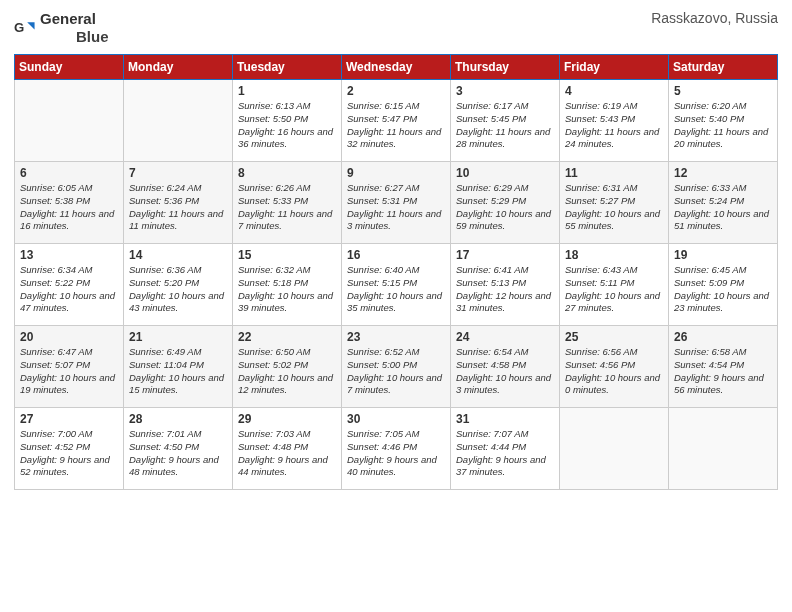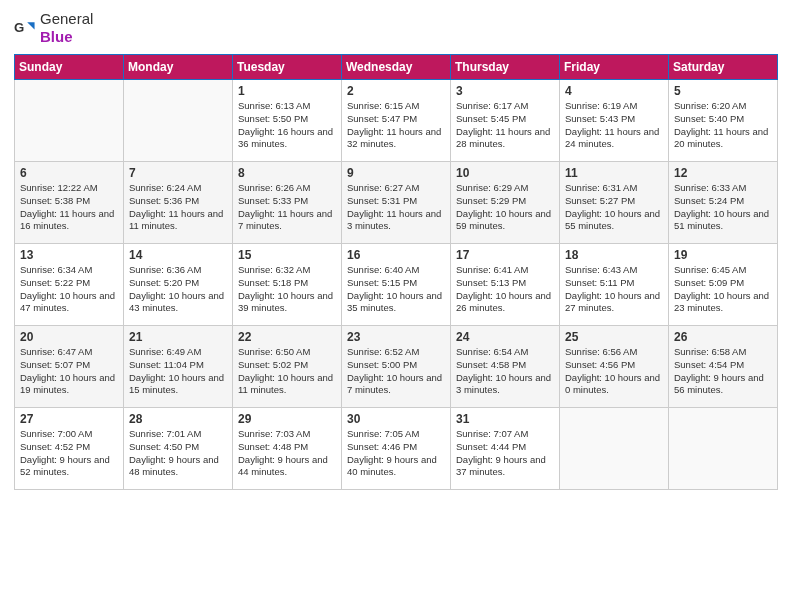--- a/index.html
+++ b/index.html
@@ -96,7 +96,7 @@
         <polygon points="18,4 28,4 28,14" fill="#1a6fc4"></polygon>
       </svg>
       <div>
-        <span style="font-size:15px;font-weight:normal;color:#333;margin-top:11px;">General</span><br>
+        <span style="font-size:15px;font-weight:bold;color:#333;margin-top:11px;">General</span><br>
         <span style="font-size:15px;font-weight:bold;color:#a21caf;">Blue</span>
       </div>
     </div>

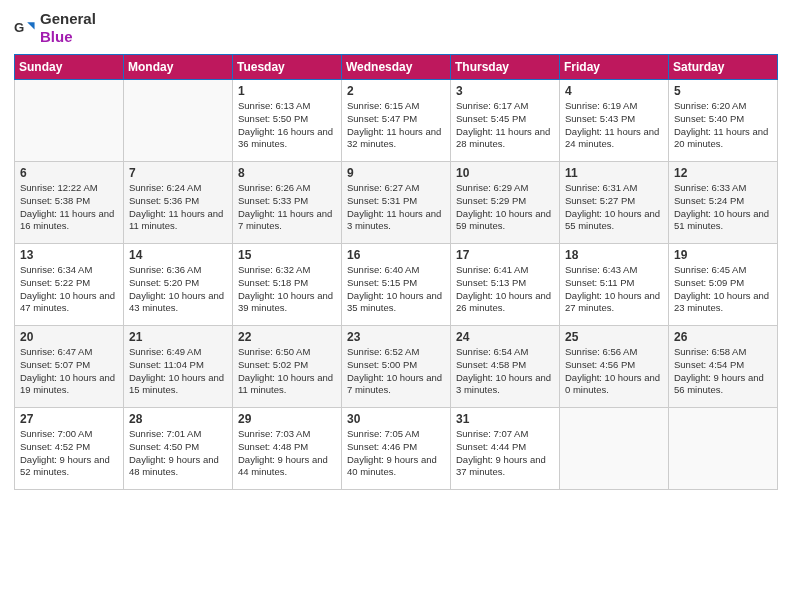--- a/index.html
+++ b/index.html
@@ -101,6 +101,7 @@
       </div>
     </div>
     <div class="title-block">
+      <div class="location">Rasskazovo, Russia</div>
     </div>
   </div>
 

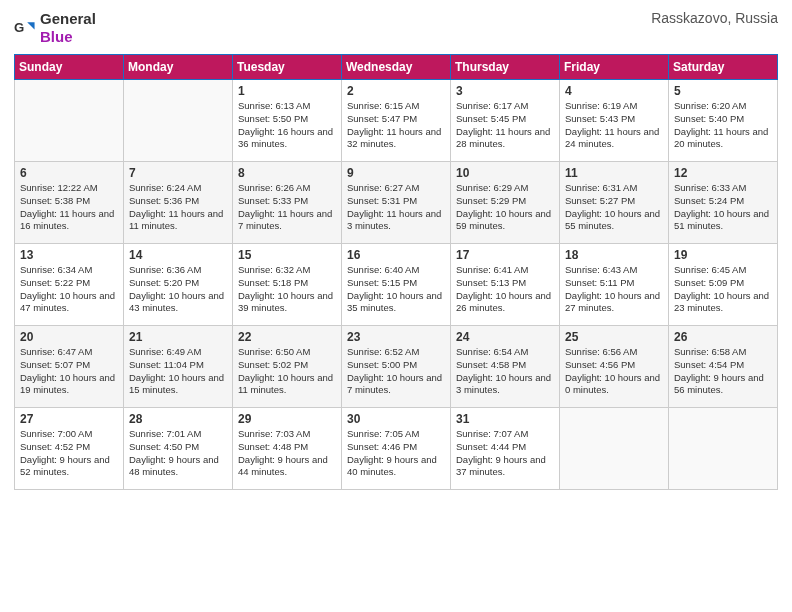--- a/index.html
+++ b/index.html
@@ -97,7 +97,7 @@
       </svg>
       <div>
         <span style="font-size:15px;font-weight:bold;color:#333;margin-top:11px;">General</span><br>
-        <span style="font-size:15px;font-weight:bold;color:#a21caf;">Blue</span>
+        <span style="font-size:15px;font-weight:bold;color:#404040;margin-left:36px;">Blue</span>
       </div>
     </div>
     <div class="title-block">

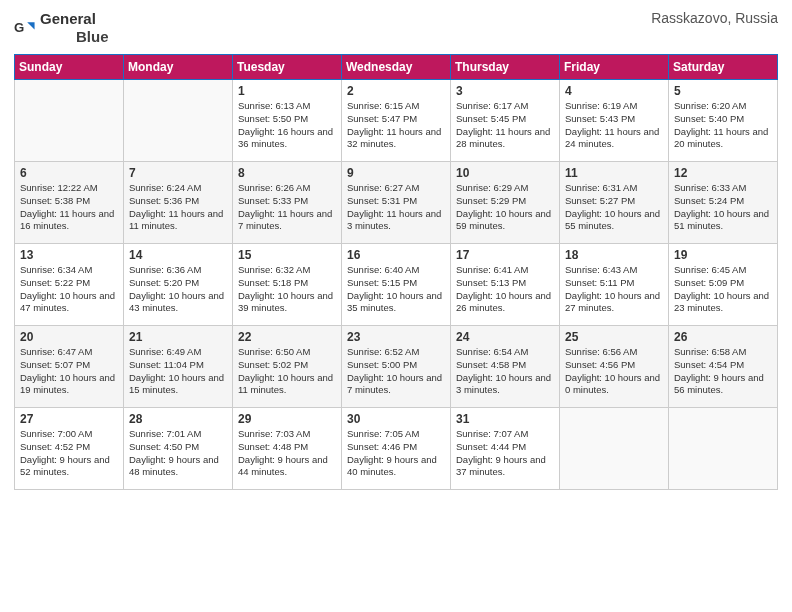--- a/index.html
+++ b/index.html
@@ -50,7 +50,7 @@
       table-layout: fixed;
     }
     .calendar thead tr th {
-      background: #be185d;
+      background: #b91c1c;
       color: #fff;
       font-size: 12px;
       font-weight: bold;

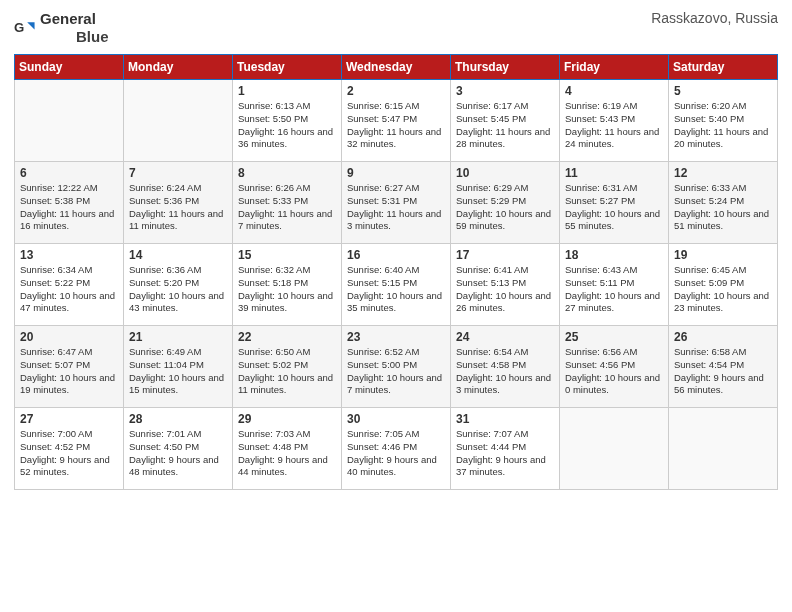--- a/index.html
+++ b/index.html
@@ -80,6 +80,7 @@
       font-size: 9.5px;
       line-height: 1.35;
       color: #333;
+      font-style: italic;
     }
     .empty-cell {
       background: #f9f9f9 !important;

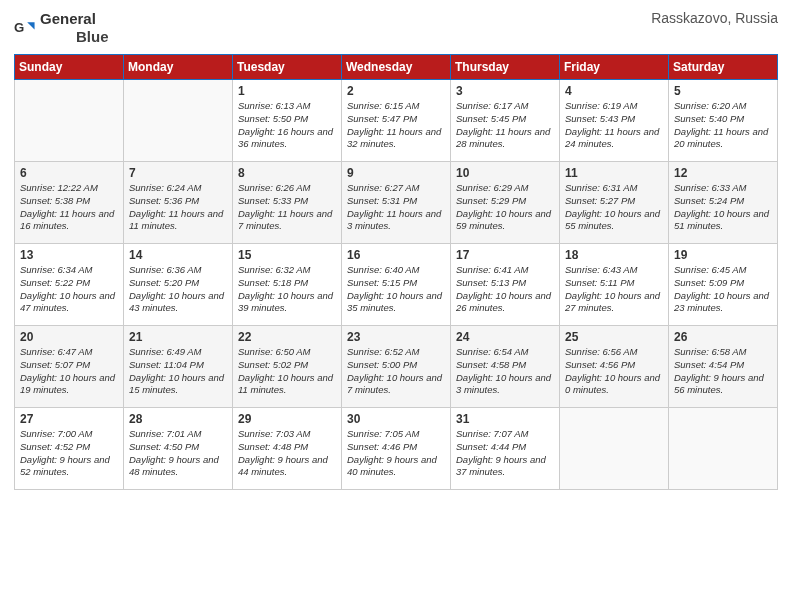--- a/index.html
+++ b/index.html
@@ -146,7 +146,7 @@
         <tr>
           <td>
             <span class="day-num">6</span>
-            <div class="cell-text"><span>Sunrise: 12:22 AM</span><br><span>Sunset: 5:38 PM</span><br><span>Daylight: 11 hours and 16 minutes.</span></div>
+            <div class="cell-text"><span>Sunrise: 6:05 AM</span><br><span>Sunset: 5:38 PM</span><br><span>Daylight: 11 hours and 16 minutes.</span></div>
           </td>
           <td>
             <span class="day-num">7</span>

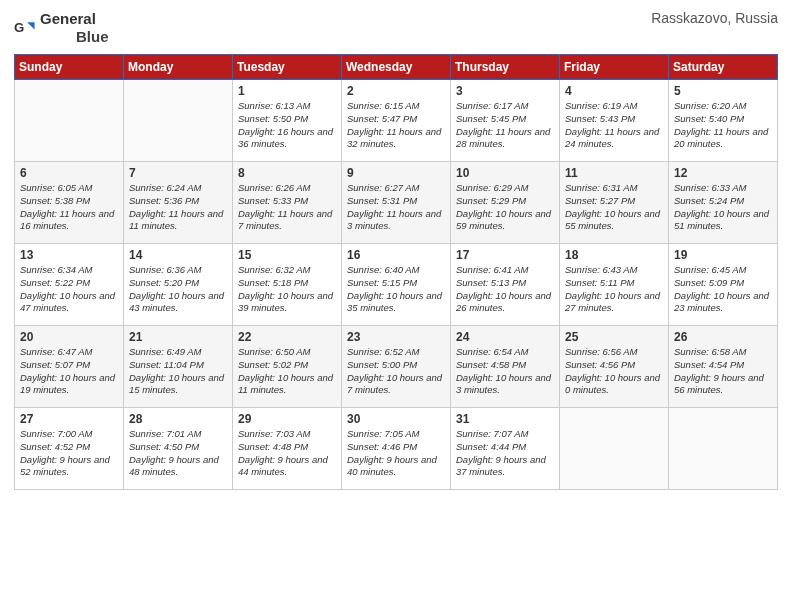--- a/index.html
+++ b/index.html
@@ -192,7 +192,7 @@
           </td>
           <td>
             <span class="day-num">17</span>
-            <div class="cell-text"><span>Sunrise: 6:41 AM</span><br><span>Sunset: 5:13 PM</span><br><span>Daylight: 10 hours and 26 minutes.</span></div>
+            <div class="cell-text"><span>Sunrise: 6:41 AM</span><br><span>Sunset: 5:13 PM</span><br><span>Daylight: 12 hours and 31 minutes.</span></div>
           </td>
           <td>
             <span class="day-num">18</span>

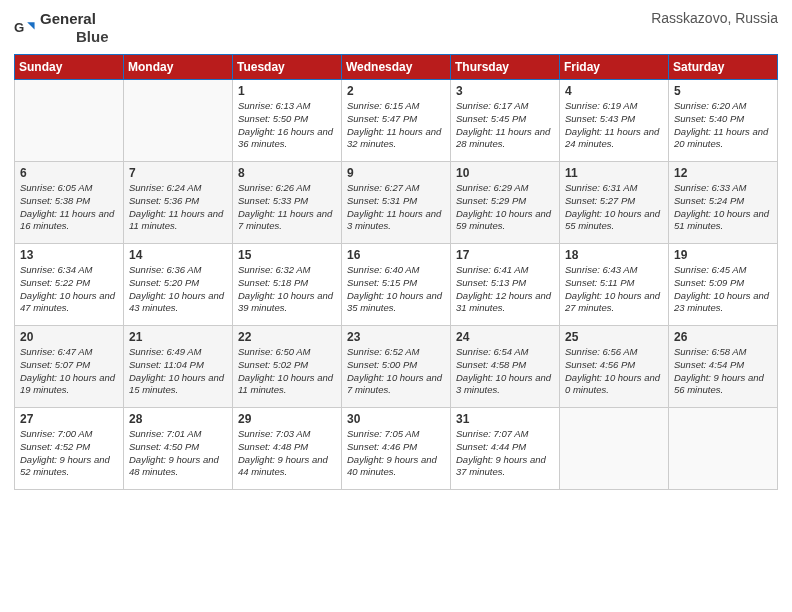--- a/index.html
+++ b/index.html
@@ -214,7 +214,7 @@
           </td>
           <td>
             <span class="day-num">22</span>
-            <div class="cell-text"><span>Sunrise: 6:50 AM</span><br><span>Sunset: 5:02 PM</span><br><span>Daylight: 10 hours and 11 minutes.</span></div>
+            <div class="cell-text"><span>Sunrise: 6:50 AM</span><br><span>Sunset: 5:02 PM</span><br><span>Daylight: 10 hours and 12 minutes.</span></div>
           </td>
           <td>
             <span class="day-num">23</span>

